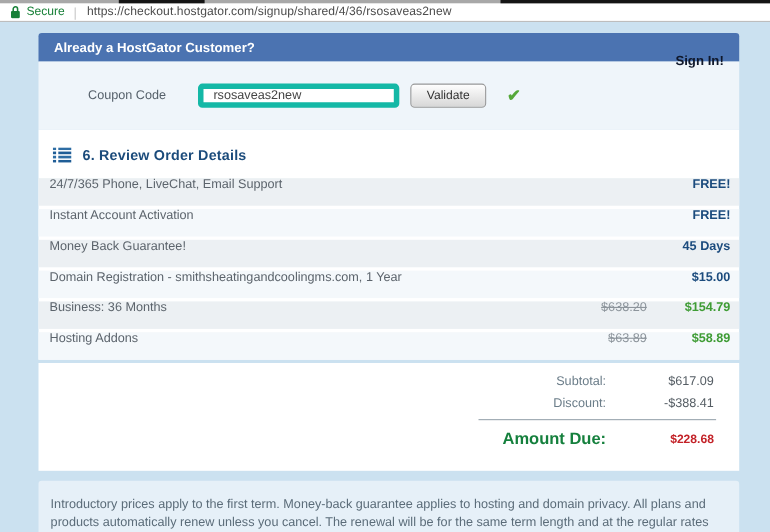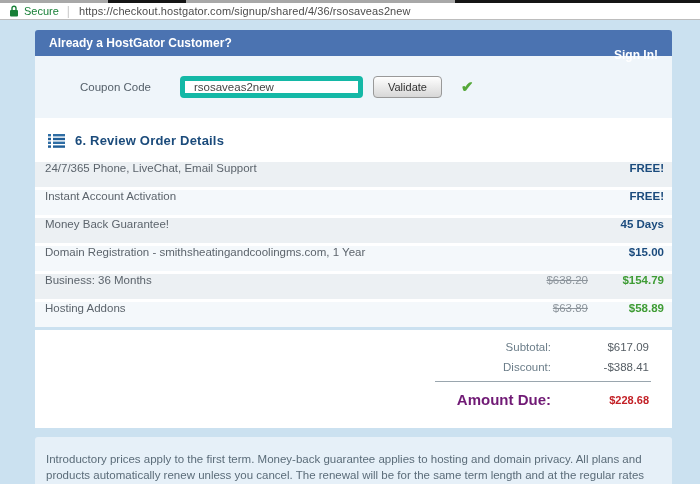--- a/index.html
+++ b/index.html
@@ -33,7 +33,7 @@
     display:flex; align-items:center; justify-content:space-between;
     padding:0 14px; color:#ffffff; font-size:12px; font-weight:bold;
   }
-  .sign-in { color:#ffffff; text-decoration:none; cursor:pointer;margin-top:24px; }
+  .sign-in { color:#0f172a; text-decoration:none; cursor:pointer;margin-top:24px; }
 
   .coupon-section { background:#eff5fa; height:62px; display:flex; align-items:center; }
   .coupon-label { margin-left:45px; color:#55606a; font-size:11.5px; }

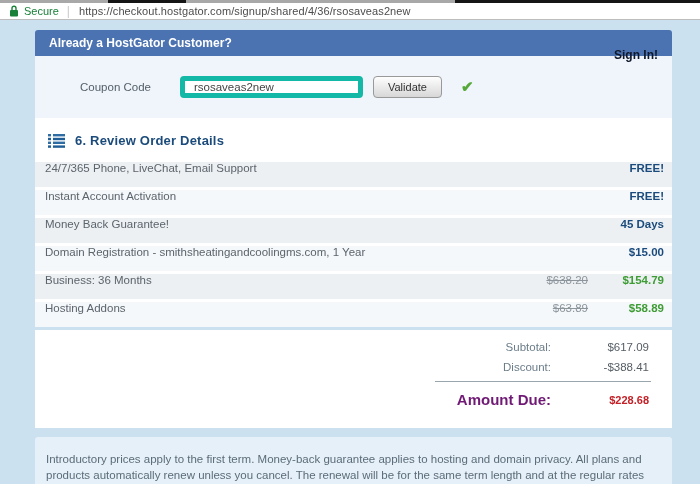--- a/index.html
+++ b/index.html
@@ -69,7 +69,7 @@
   .t-label { color:#6b7d89; text-align:right; }
   .t-value { width:98px; margin-right:8px; text-align:right; color:#555d64; }
   .totals-divider { width:216px; margin:2px 6px 9px auto; border-top:1px solid #9aa6ae; }
-  .amount-row .t-label { color:#701a75; font-size:15px; font-weight:bold; }
+  .amount-row .t-label { color:#15803d; font-size:15px; font-weight:bold; }
   .amount-row .t-value { color:#c32127; font-size:11px; font-weight:bold; }
 
   .disclaimer {

